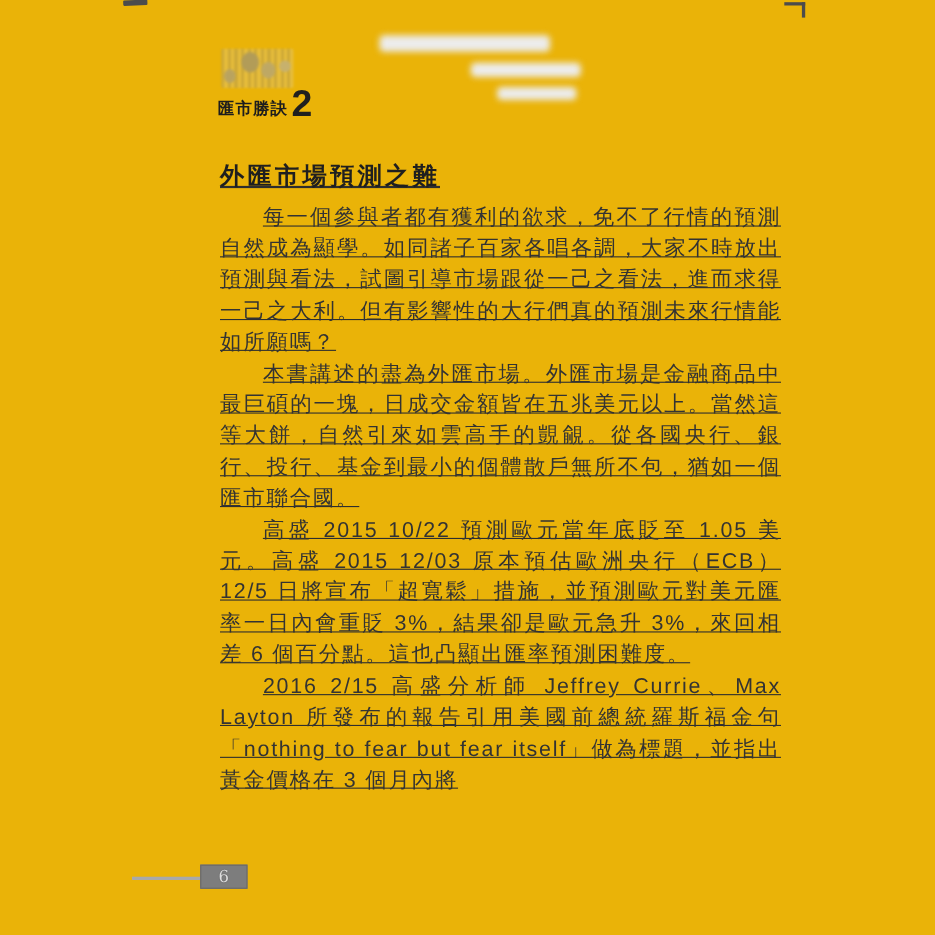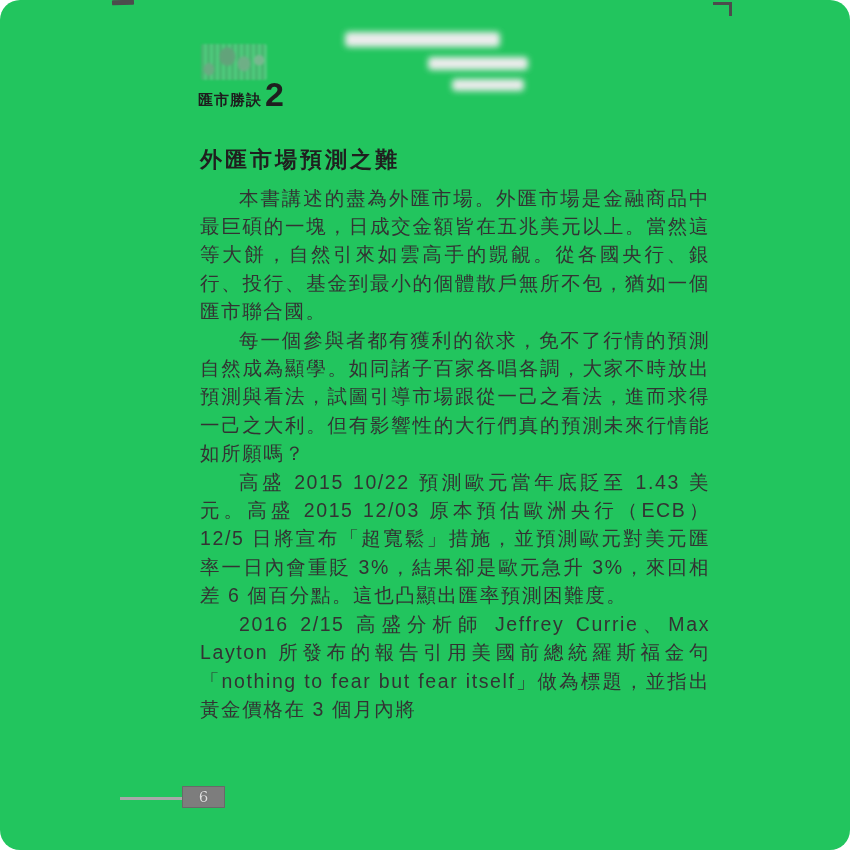--- a/index.html
+++ b/index.html
@@ -11,7 +11,7 @@
     overflow: hidden;
     color: #2e2e2e;
   }
-  .page { position: absolute; inset: 0; background: #22c55e; border-radius: 20px; }
+  .page { position: absolute; inset: 0; background: #eab308; }
 
   
   .mark { position: absolute; background: #4c4c4c; }

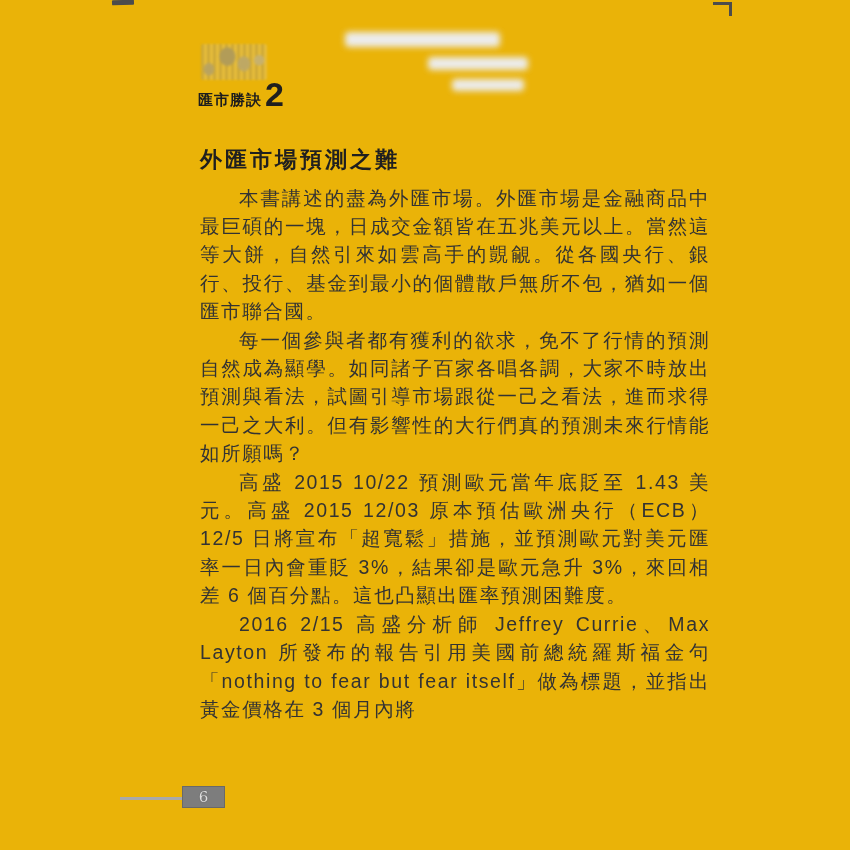--- a/index.html
+++ b/index.html
@@ -50,7 +50,7 @@
   }
 
   
-  .content { position: absolute; left: 200px; top: 146px; width: 510px; }
+  .content { position: absolute; left: 200px; top: 146px; width: 510px; text-decoration: underline; }
   .section-heading {
     font-size: 22px; font-weight: bold; color: #1f1f1f;
     letter-spacing: 3px; margin-bottom: 9px; line-height: 1.3;

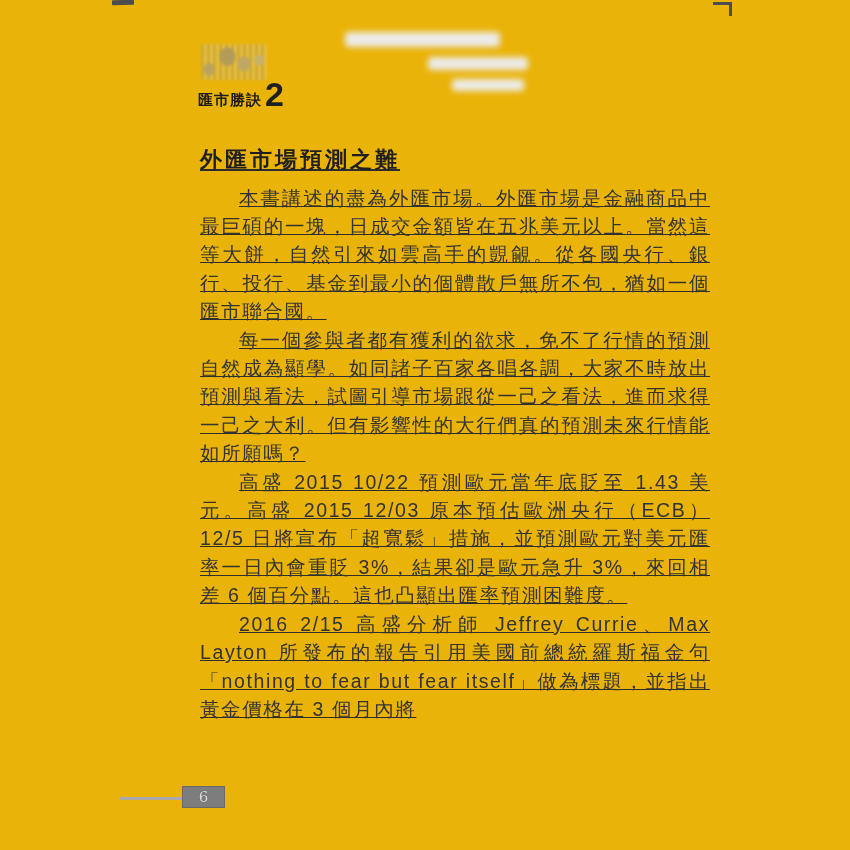--- a/index.html
+++ b/index.html
@@ -98,8 +98,8 @@
 
   <div class="content">
     <div class="section-heading">外匯市場預測之難</div>
+    <p class="body-paragraph">每一個參與者都有獲利的欲求，免不了行情的預測自然成為顯學。如同諸子百家各唱各調，大家不時放出預測與看法，試圖引導市場跟從一己之看法，進而求得一己之大利。但有影響性的大行們真的預測未來行情能如所願嗎？</p>
     <p class="body-paragraph">本書講述的盡為外匯市場。外匯市場是金融商品中最巨碩的一塊，日成交金額皆在五兆美元以上。當然這等大餅，自然引來如雲高手的覬覦。從各國央行、銀行、投行、基金到最小的個體散戶無所不包，猶如一個匯市聯合國。</p>
-    <p class="body-paragraph">每一個參與者都有獲利的欲求，免不了行情的預測自然成為顯學。如同諸子百家各唱各調，大家不時放出預測與看法，試圖引導市場跟從一己之看法，進而求得一己之大利。但有影響性的大行們真的預測未來行情能如所願嗎？</p>
     <p class="body-paragraph">高盛 2015 10/22 預測歐元當年底貶至 1.43 美元。高盛 2015 12/03 原本預估歐洲央行（ECB）12/5 日將宣布「超寬鬆」措施，並預測歐元對美元匯率一日內會重貶 3%，結果卻是歐元急升 3%，來回相差 6 個百分點。這也凸顯出匯率預測困難度。</p>
     <p class="body-paragraph">2016 2/15 高盛分析師 Jeffrey Currie、Max Layton 所發布的報告引用美國前總統羅斯福金句「nothing to fear but fear itself」做為標題，並指出黃金價格在 3 個月內將</p>
   </div>

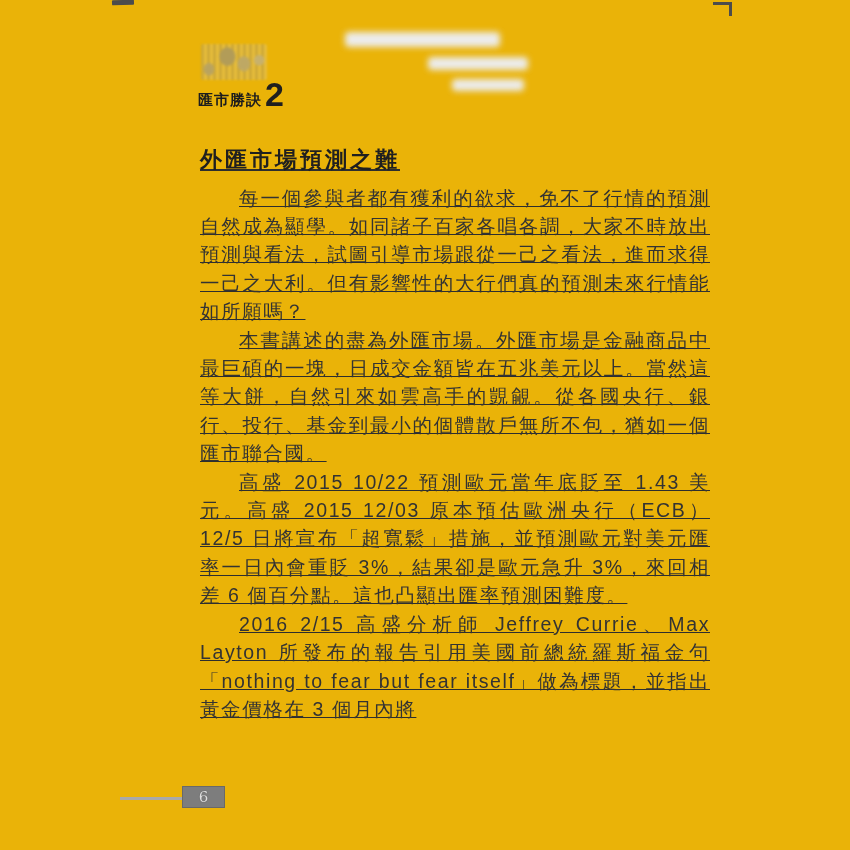--- a/index.html
+++ b/index.html
@@ -100,7 +100,7 @@
     <div class="section-heading">外匯市場預測之難</div>
     <p class="body-paragraph">每一個參與者都有獲利的欲求，免不了行情的預測自然成為顯學。如同諸子百家各唱各調，大家不時放出預測與看法，試圖引導市場跟從一己之看法，進而求得一己之大利。但有影響性的大行們真的預測未來行情能如所願嗎？</p>
     <p class="body-paragraph">本書講述的盡為外匯市場。外匯市場是金融商品中最巨碩的一塊，日成交金額皆在五兆美元以上。當然這等大餅，自然引來如雲高手的覬覦。從各國央行、銀行、投行、基金到最小的個體散戶無所不包，猶如一個匯市聯合國。</p>
-    <p class="body-paragraph">高盛 2015 10/22 預測歐元當年底貶至 1.43 美元。高盛 2015 12/03 原本預估歐洲央行（ECB）12/5 日將宣布「超寬鬆」措施，並預測歐元對美元匯率一日內會重貶 3%，結果卻是歐元急升 3%，來回相差 6 個百分點。這也凸顯出匯率預測困難度。</p>
+    <p class="body-paragraph">高盛 2015 10/22 預測歐元當年底貶至 1.05 美元。高盛 2015 12/03 原本預估歐洲央行（ECB）12/5 日將宣布「超寬鬆」措施，並預測歐元對美元匯率一日內會重貶 3%，結果卻是歐元急升 3%，來回相差 6 個百分點。這也凸顯出匯率預測困難度。</p>
     <p class="body-paragraph">2016 2/15 高盛分析師 Jeffrey Currie、Max Layton 所發布的報告引用美國前總統羅斯福金句「nothing to fear but fear itself」做為標題，並指出黃金價格在 3 個月內將</p>
   </div>
 

